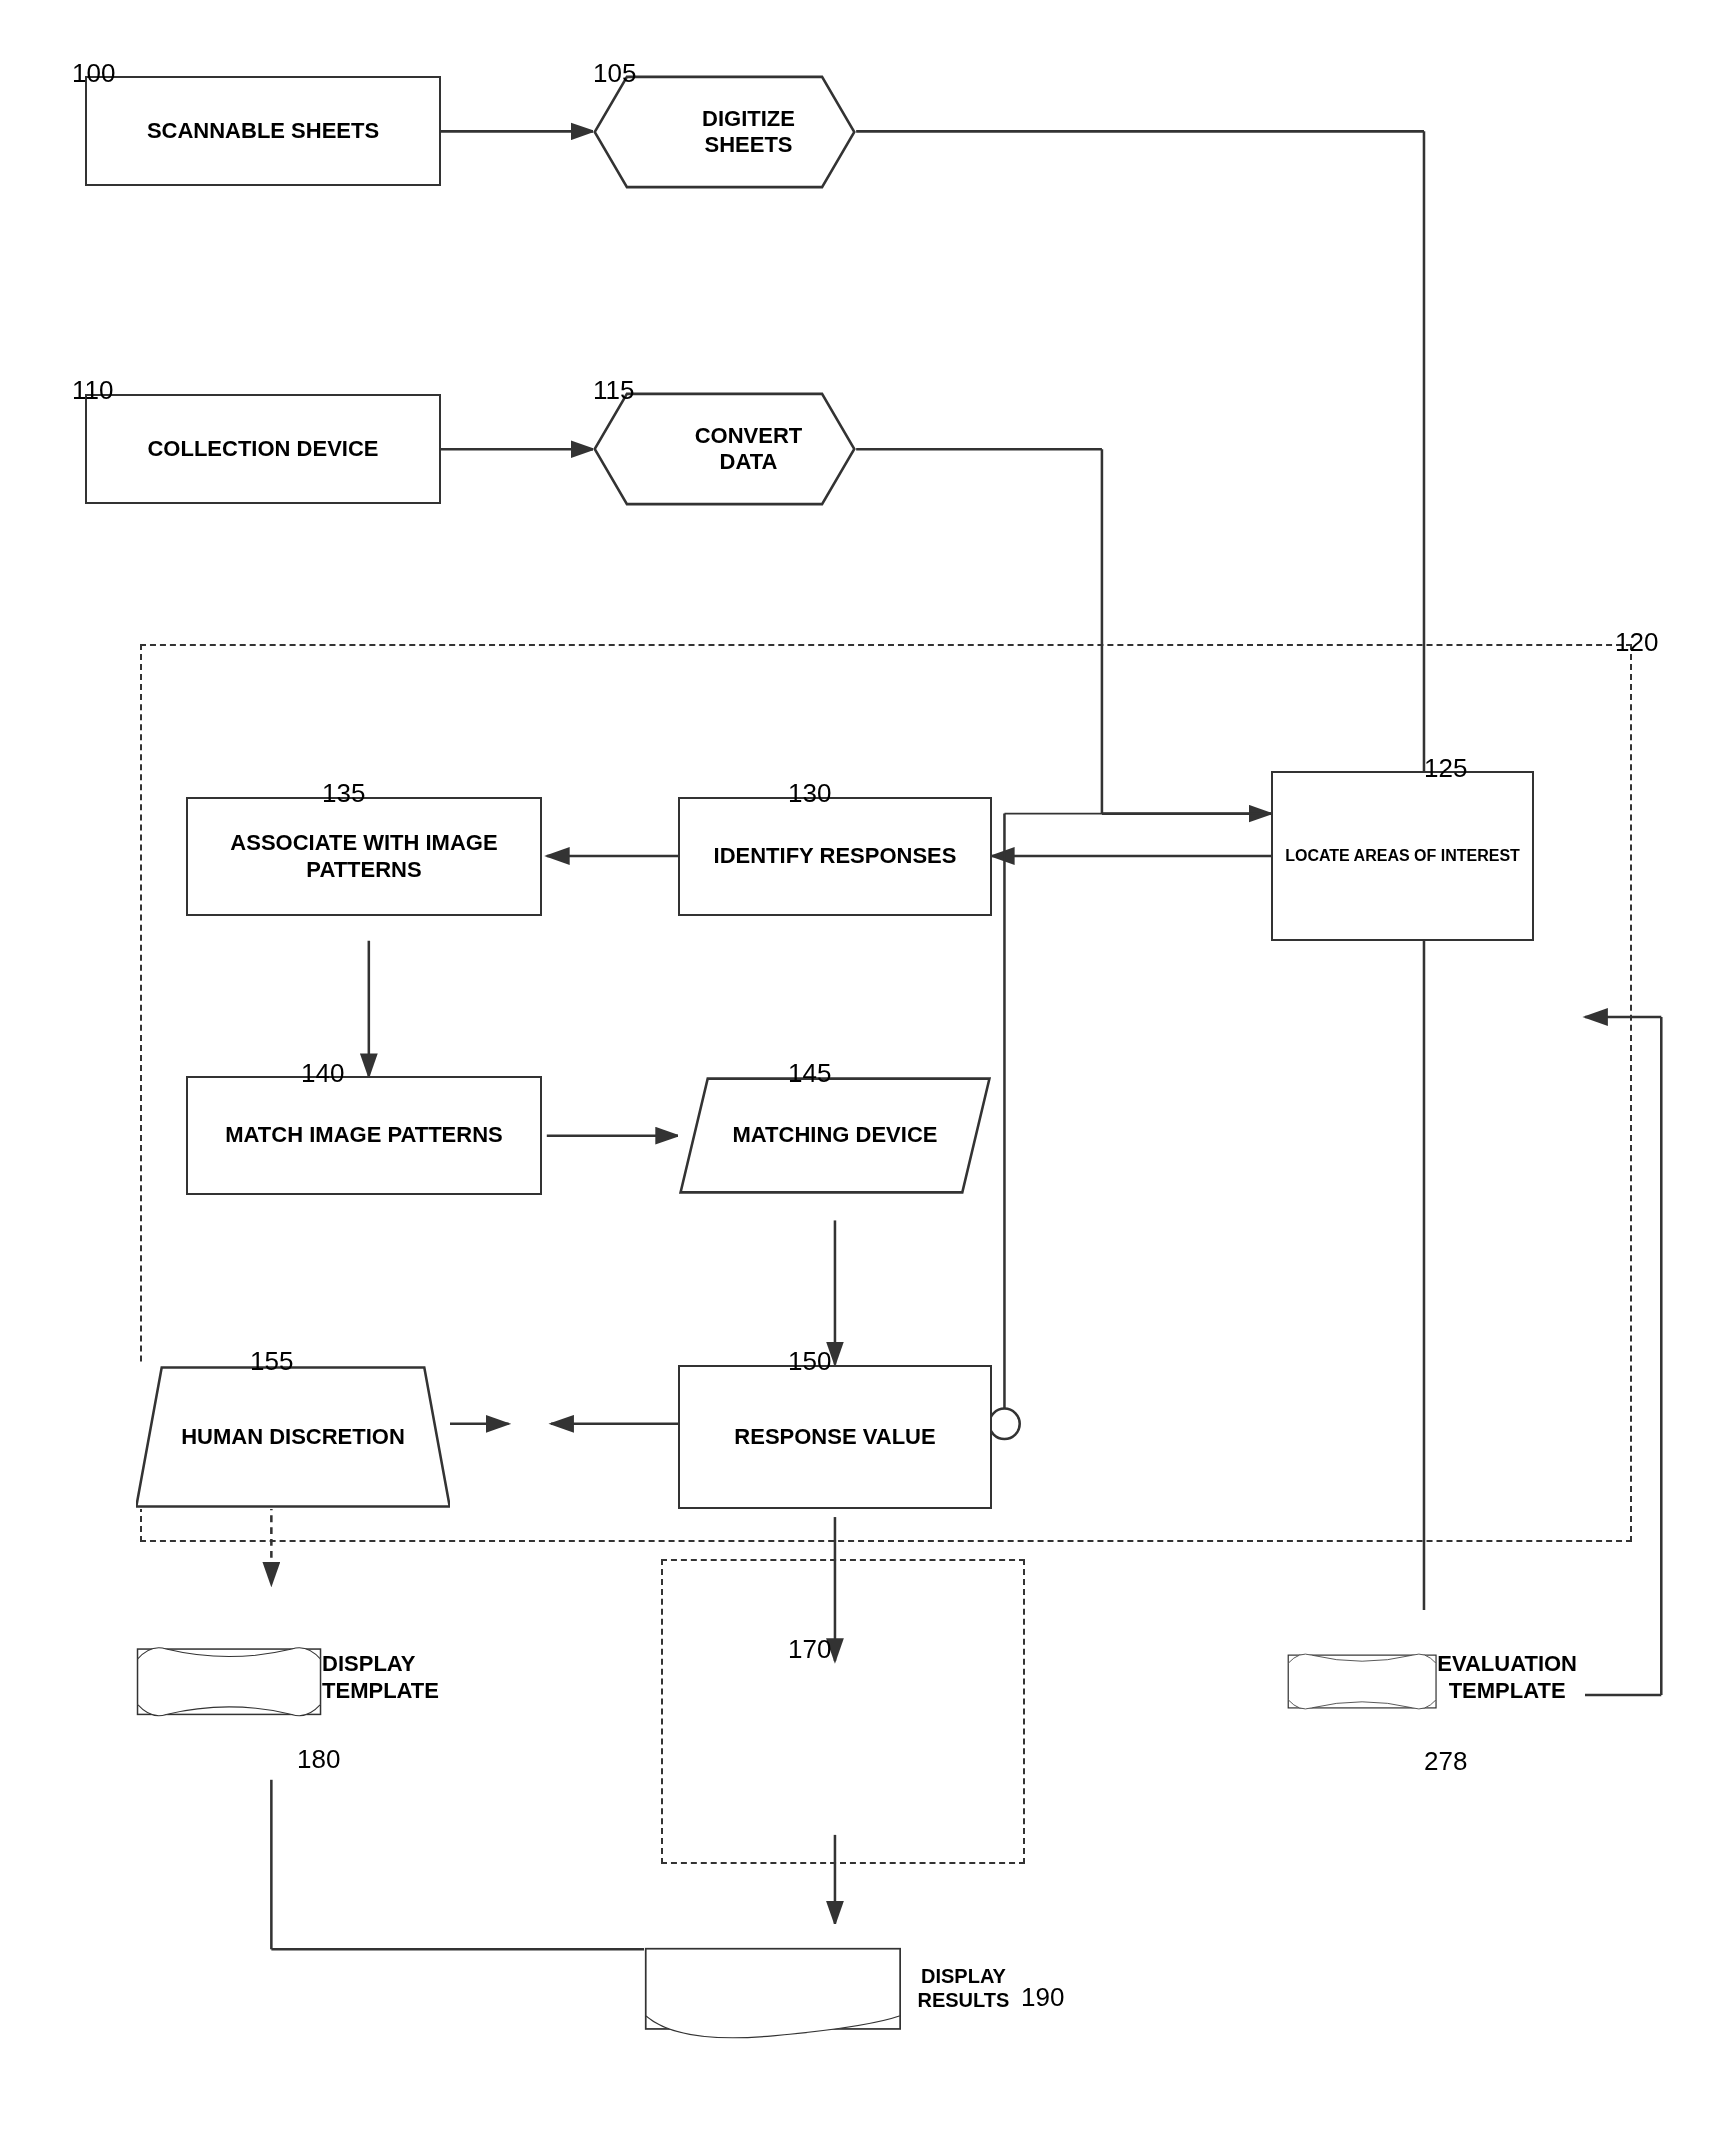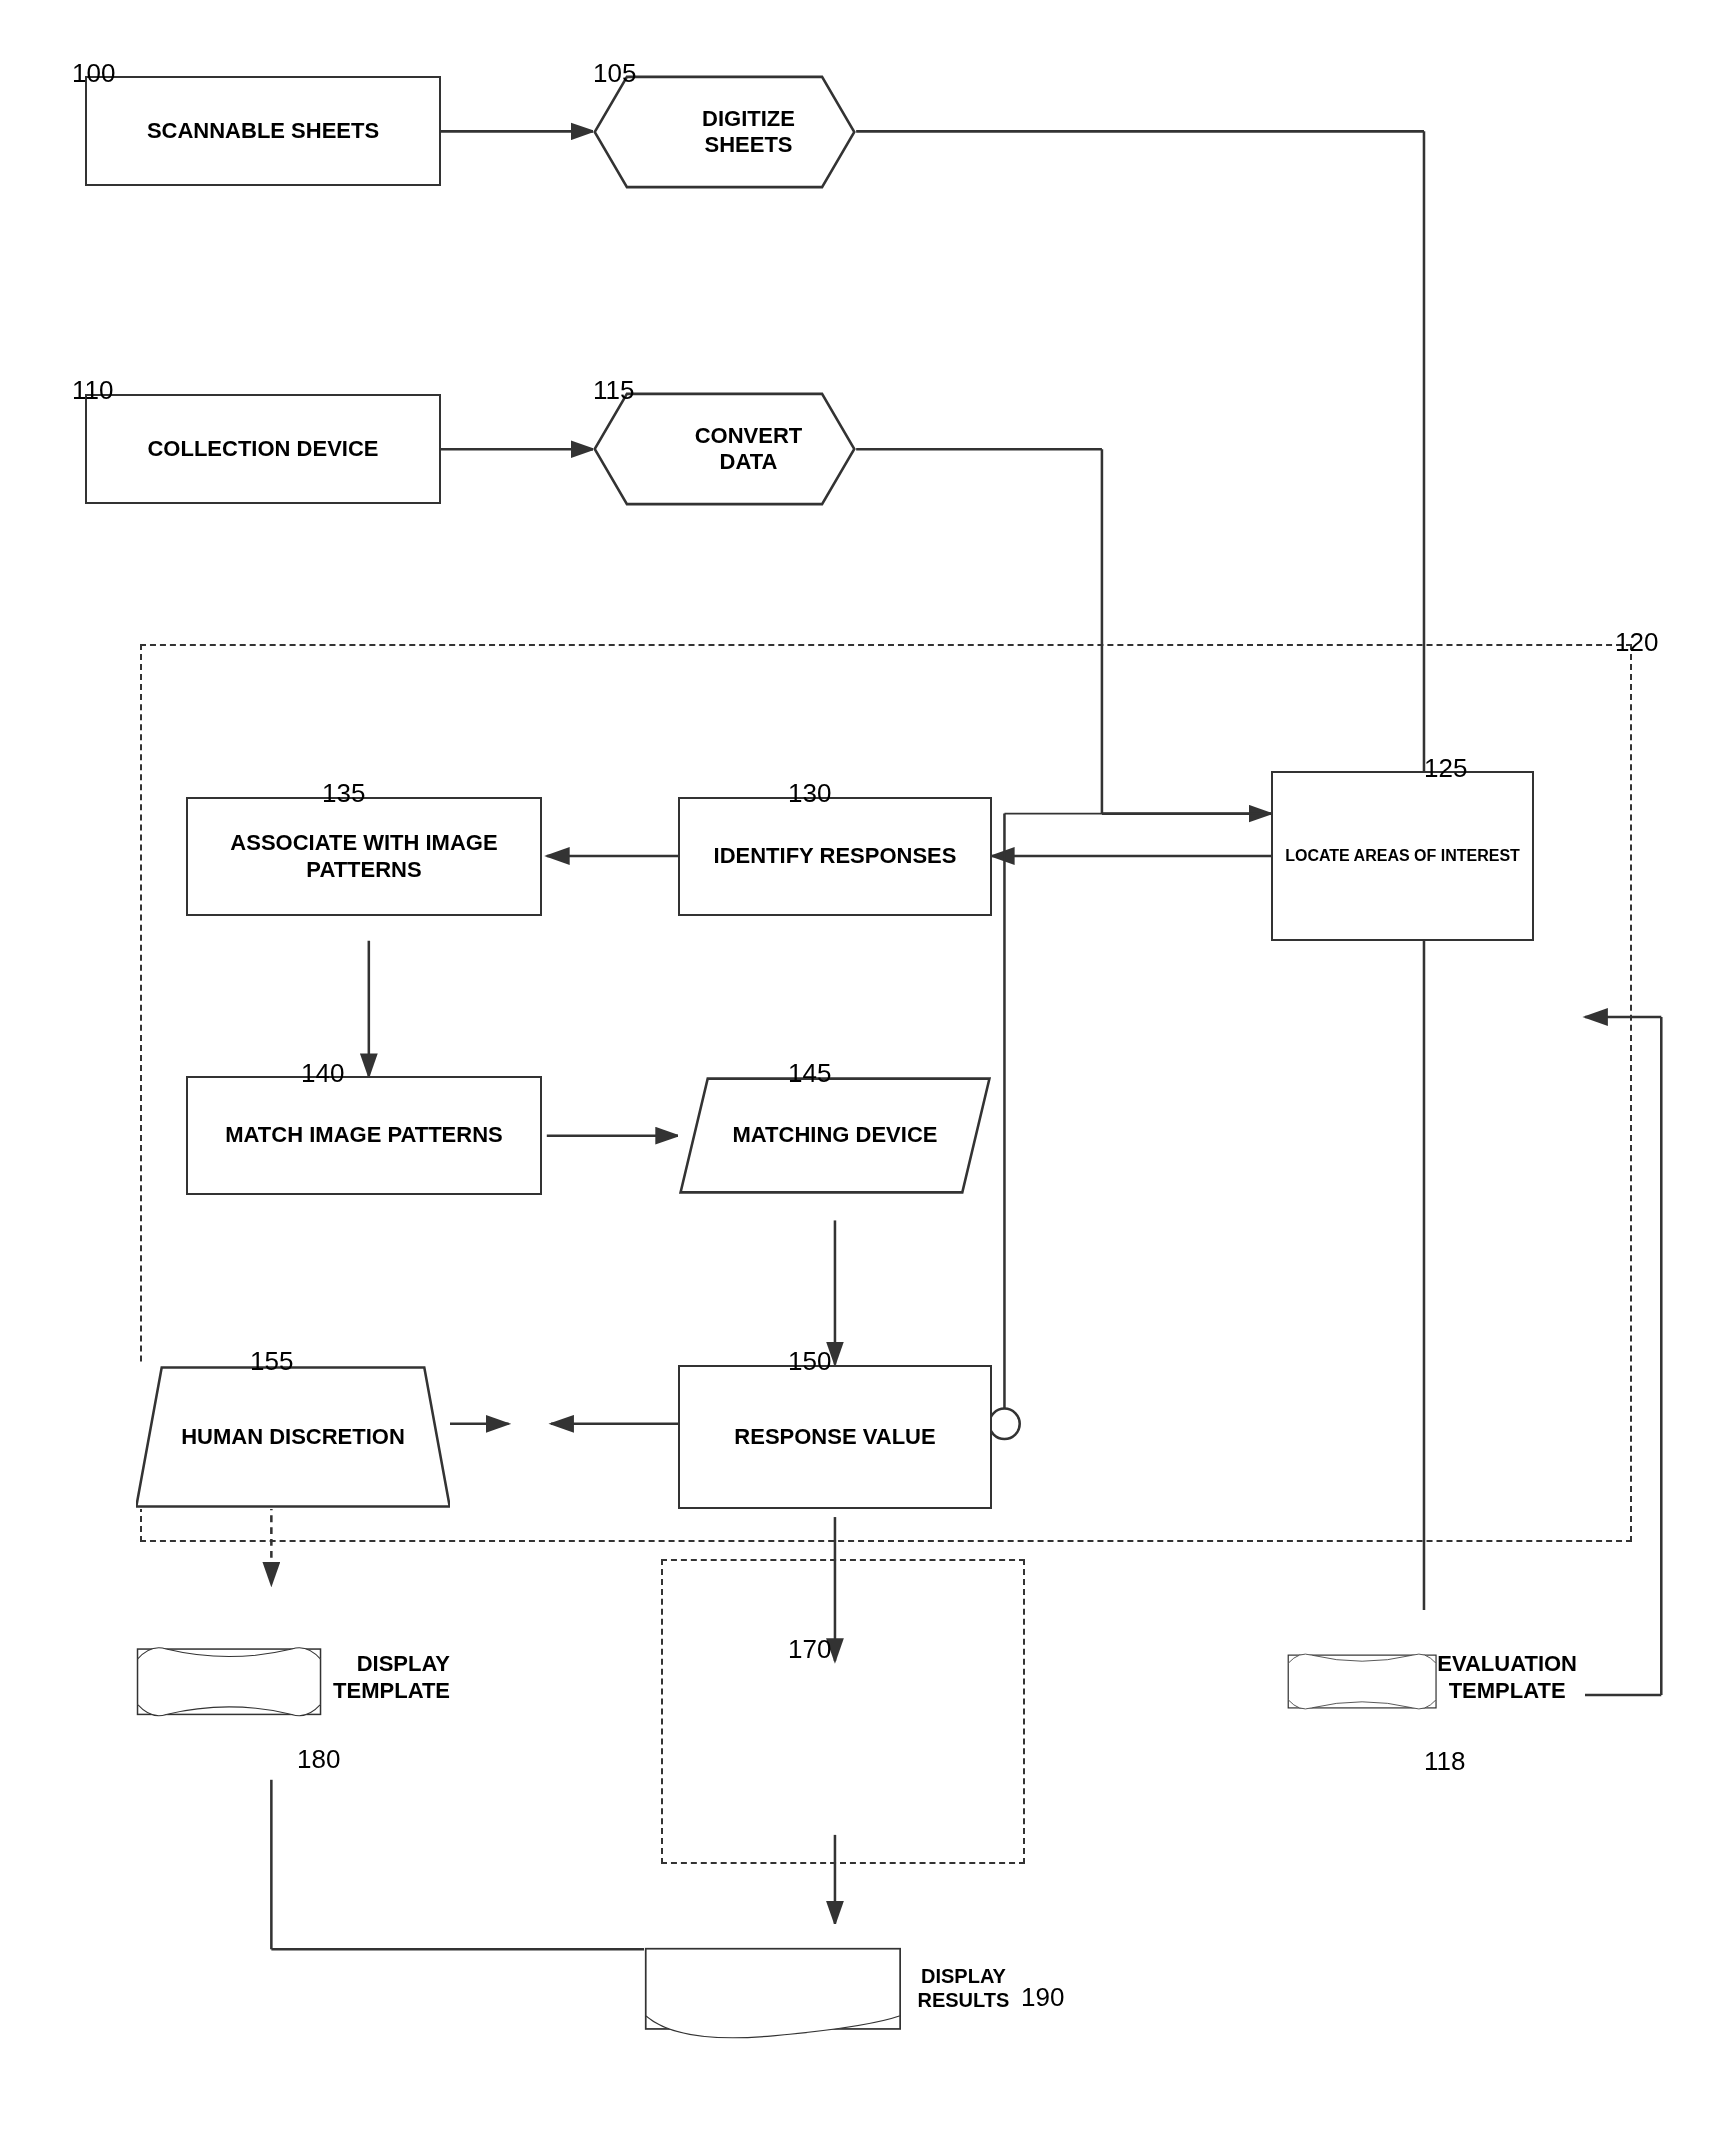--- a/index.html
+++ b/index.html
@@ -280,7 +280,7 @@
 
       <path d="M3,130 Q30,160 60,150 Q185,120 310,150 Q340,160 367,130" fill="white" stroke="#333" stroke-width="2"></path>
     </svg>
-    <div class="label" style="font-size:22px; font-weight:bold; line-height:1.2; text-align:right; position:relative; z-index:2; margin-top:-8.5px;">
+    <div class="label" style="font-size:22px; font-weight:bold; line-height:1.2; text-align:left; position:relative; z-index:2; margin-top:-8.5px;">
       <span>DISPLAY
 TEMPLATE</span>
     </div>

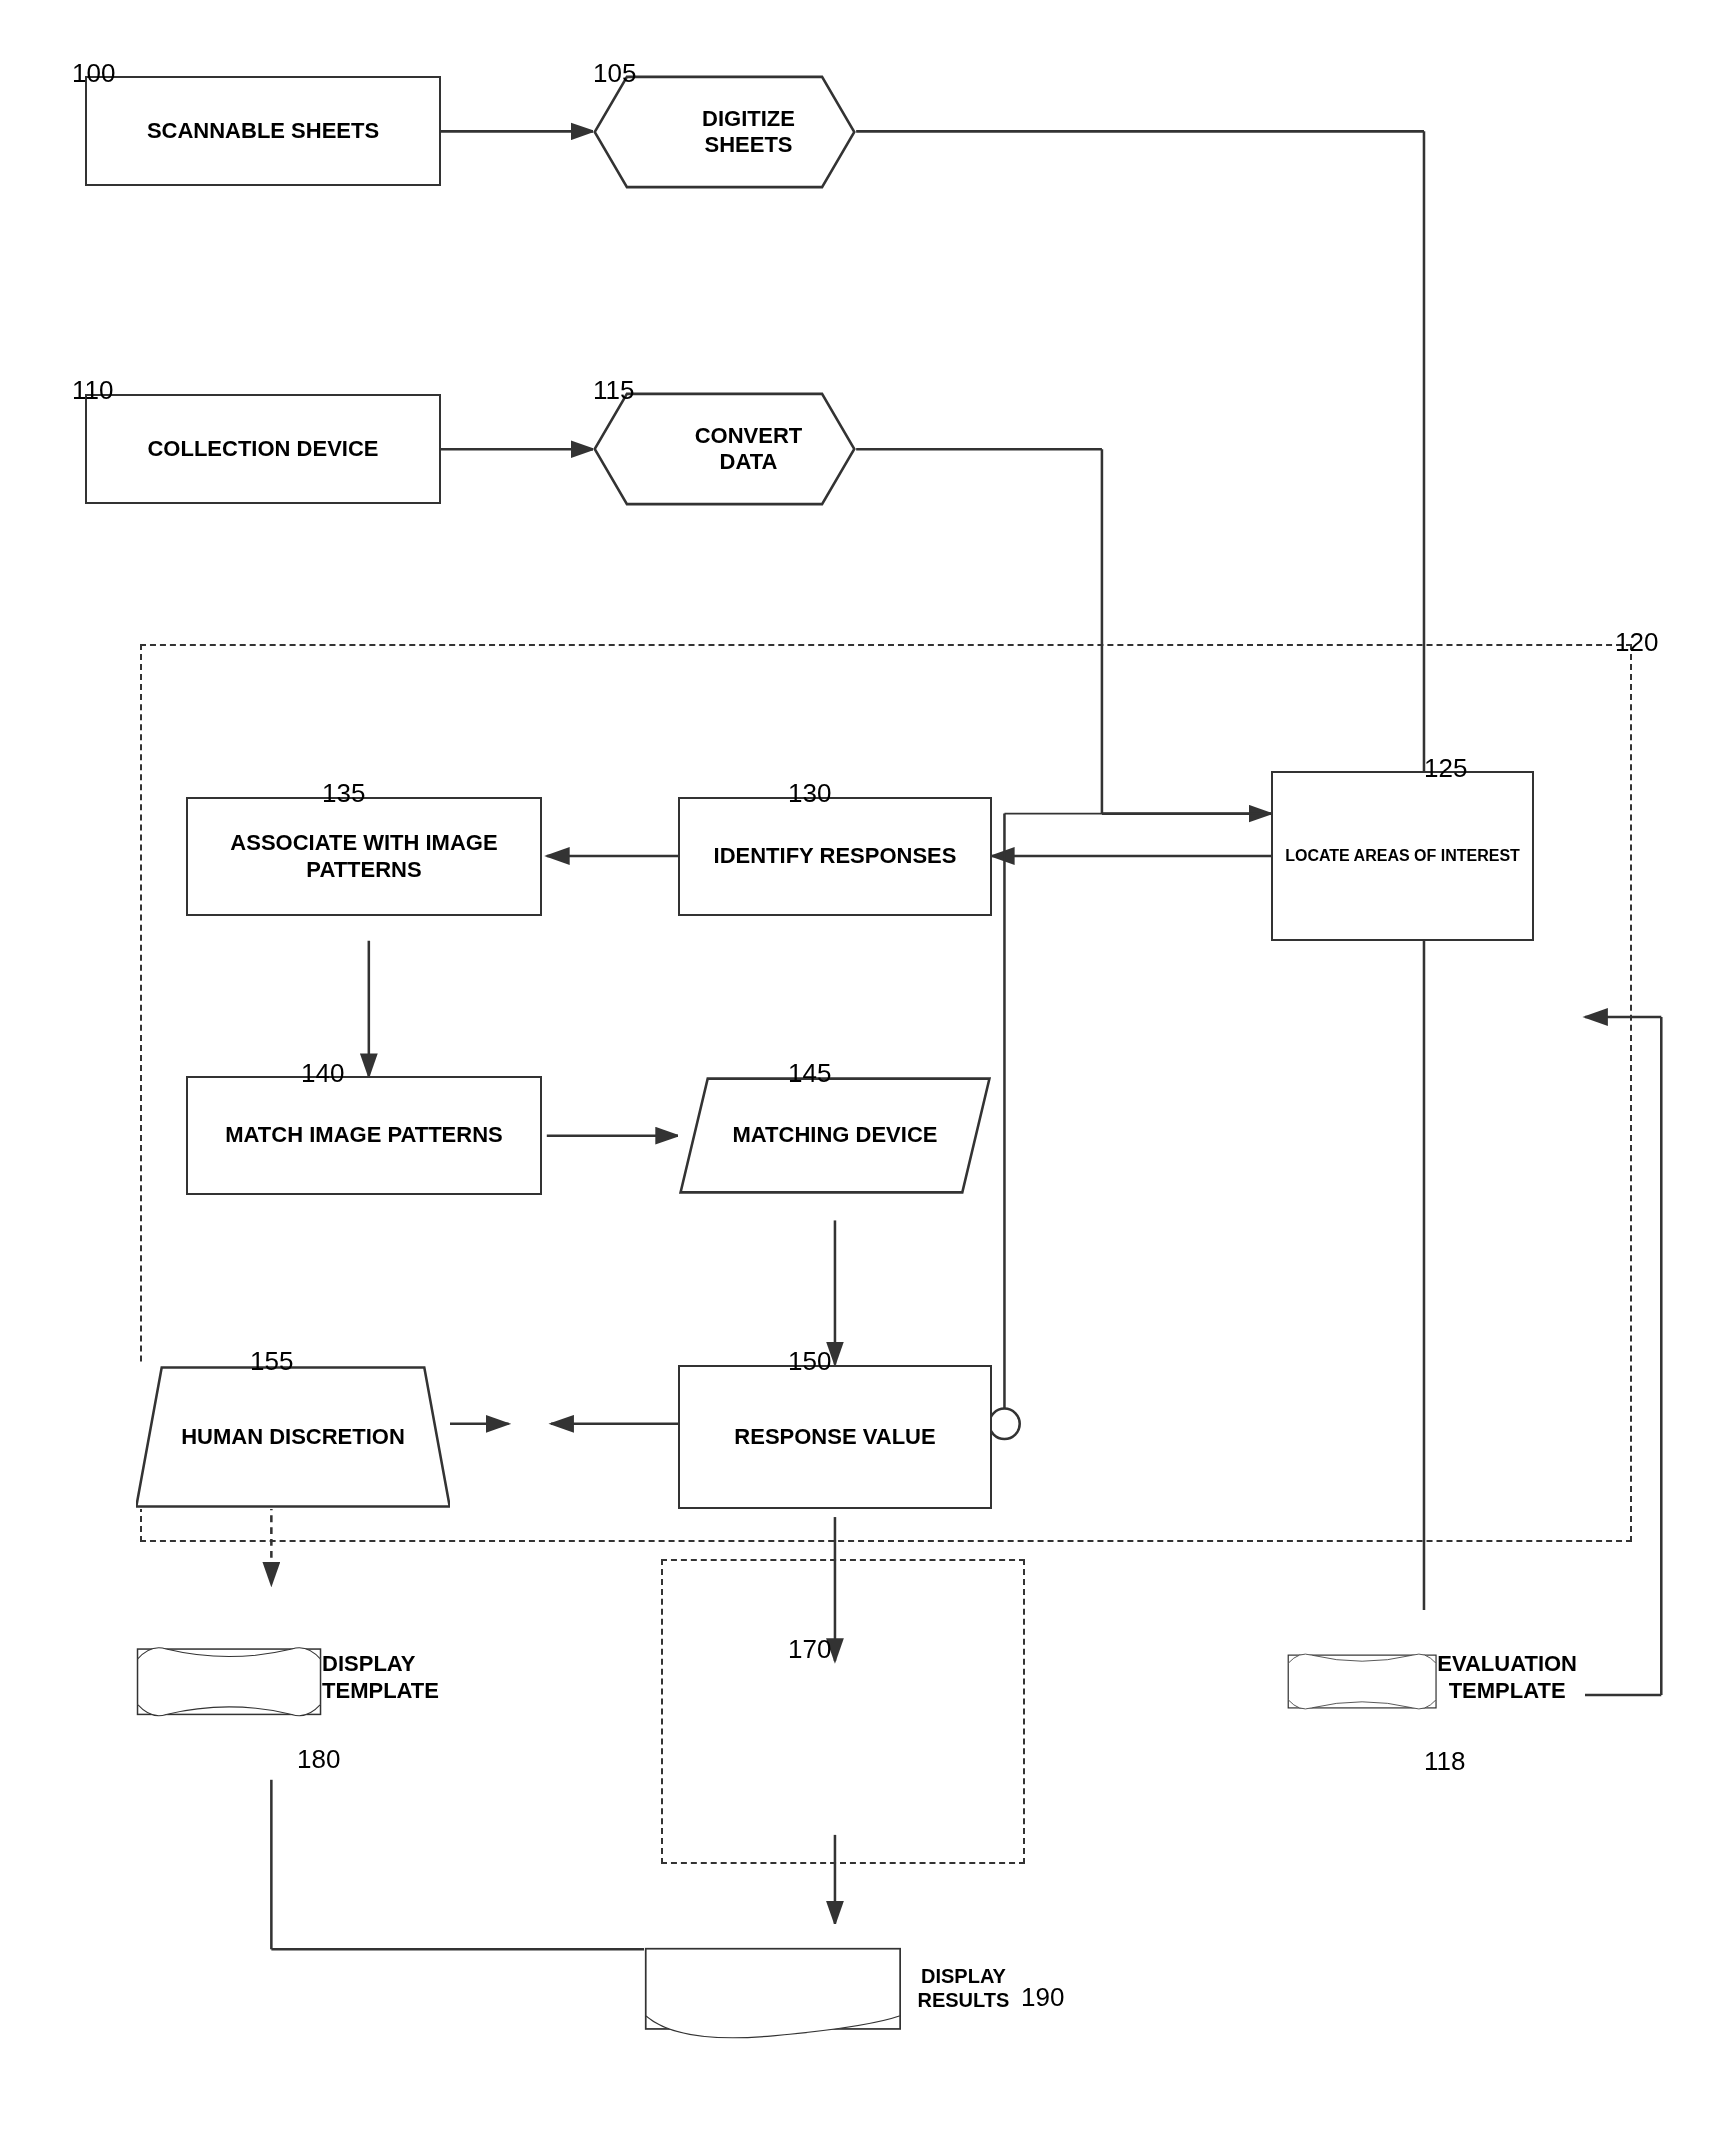--- a/index.html
+++ b/index.html
@@ -300,7 +300,7 @@
 TEMPLATE</span>
     </div>
   </div>
-  <span class="ref-label" style="left:1424px; top:1746px;">118</span>
+  <span class="ref-label" style="left:1424px; top:1746px;">278</span>
 
   <div class="banner node" style="left:644px; top:1924px; width:381px; height:144px;">
     <svg viewBox="0 0 450 170" xmlns="http://www.w3.org/2000/svg">

